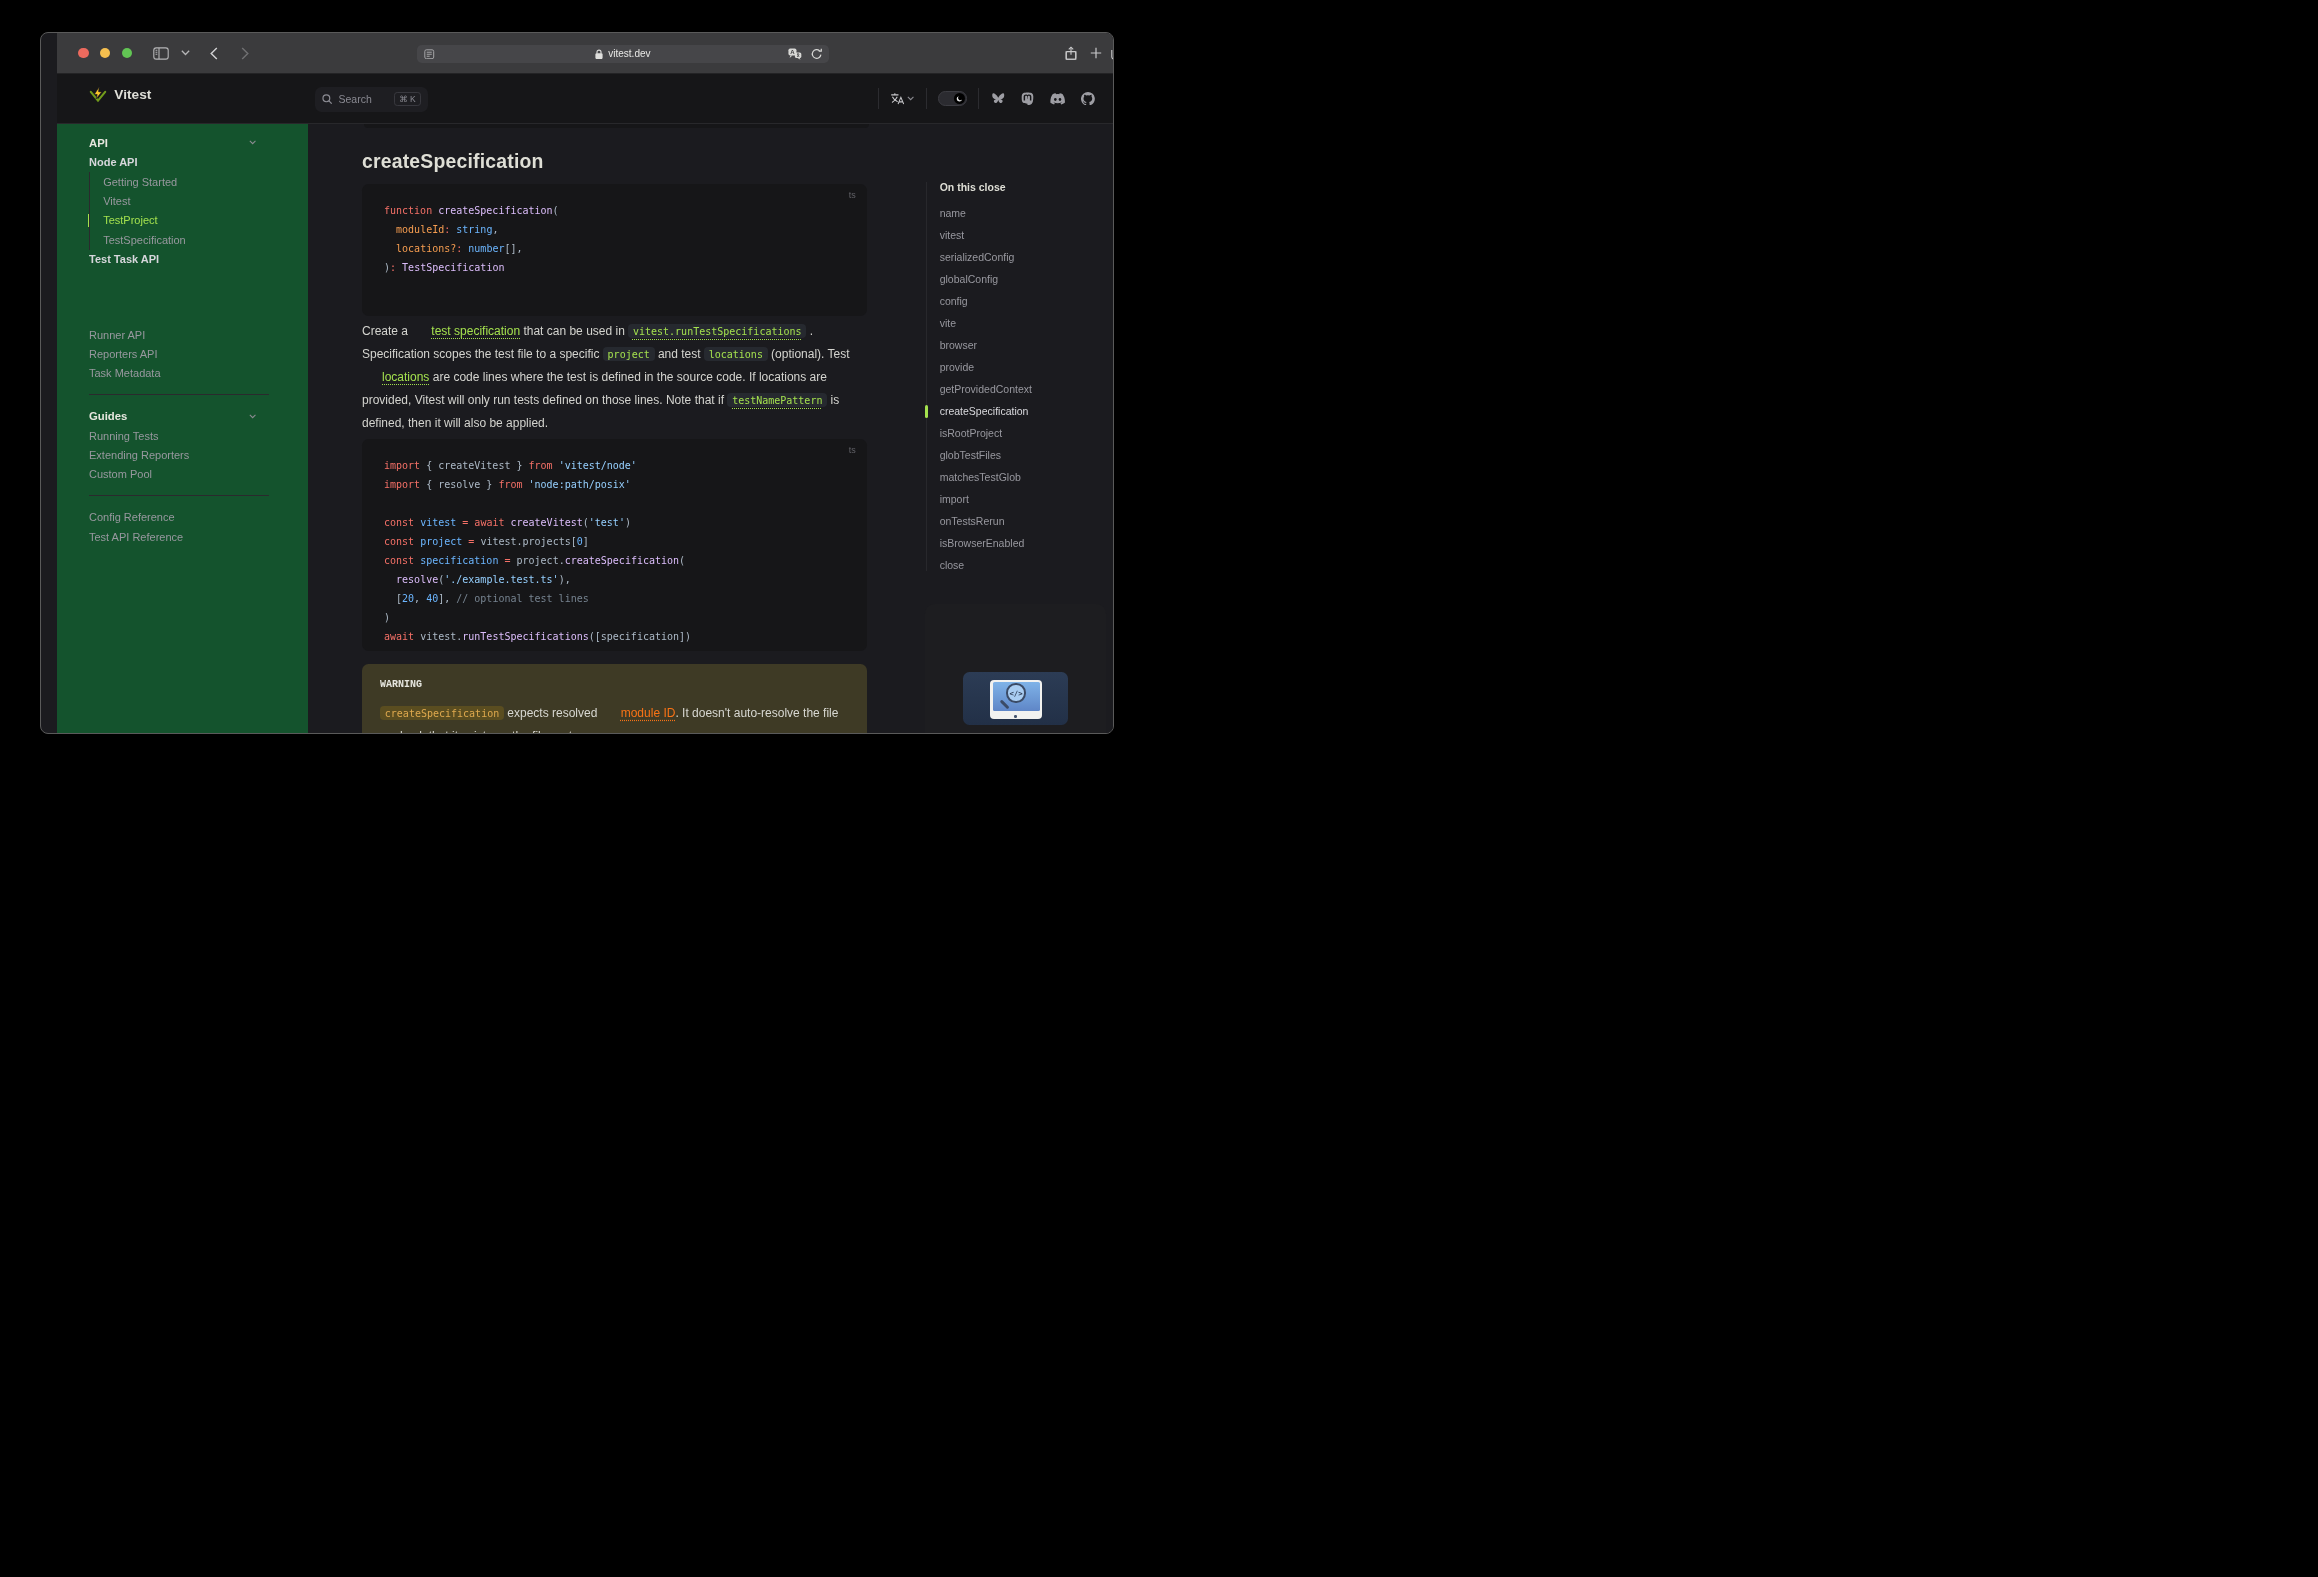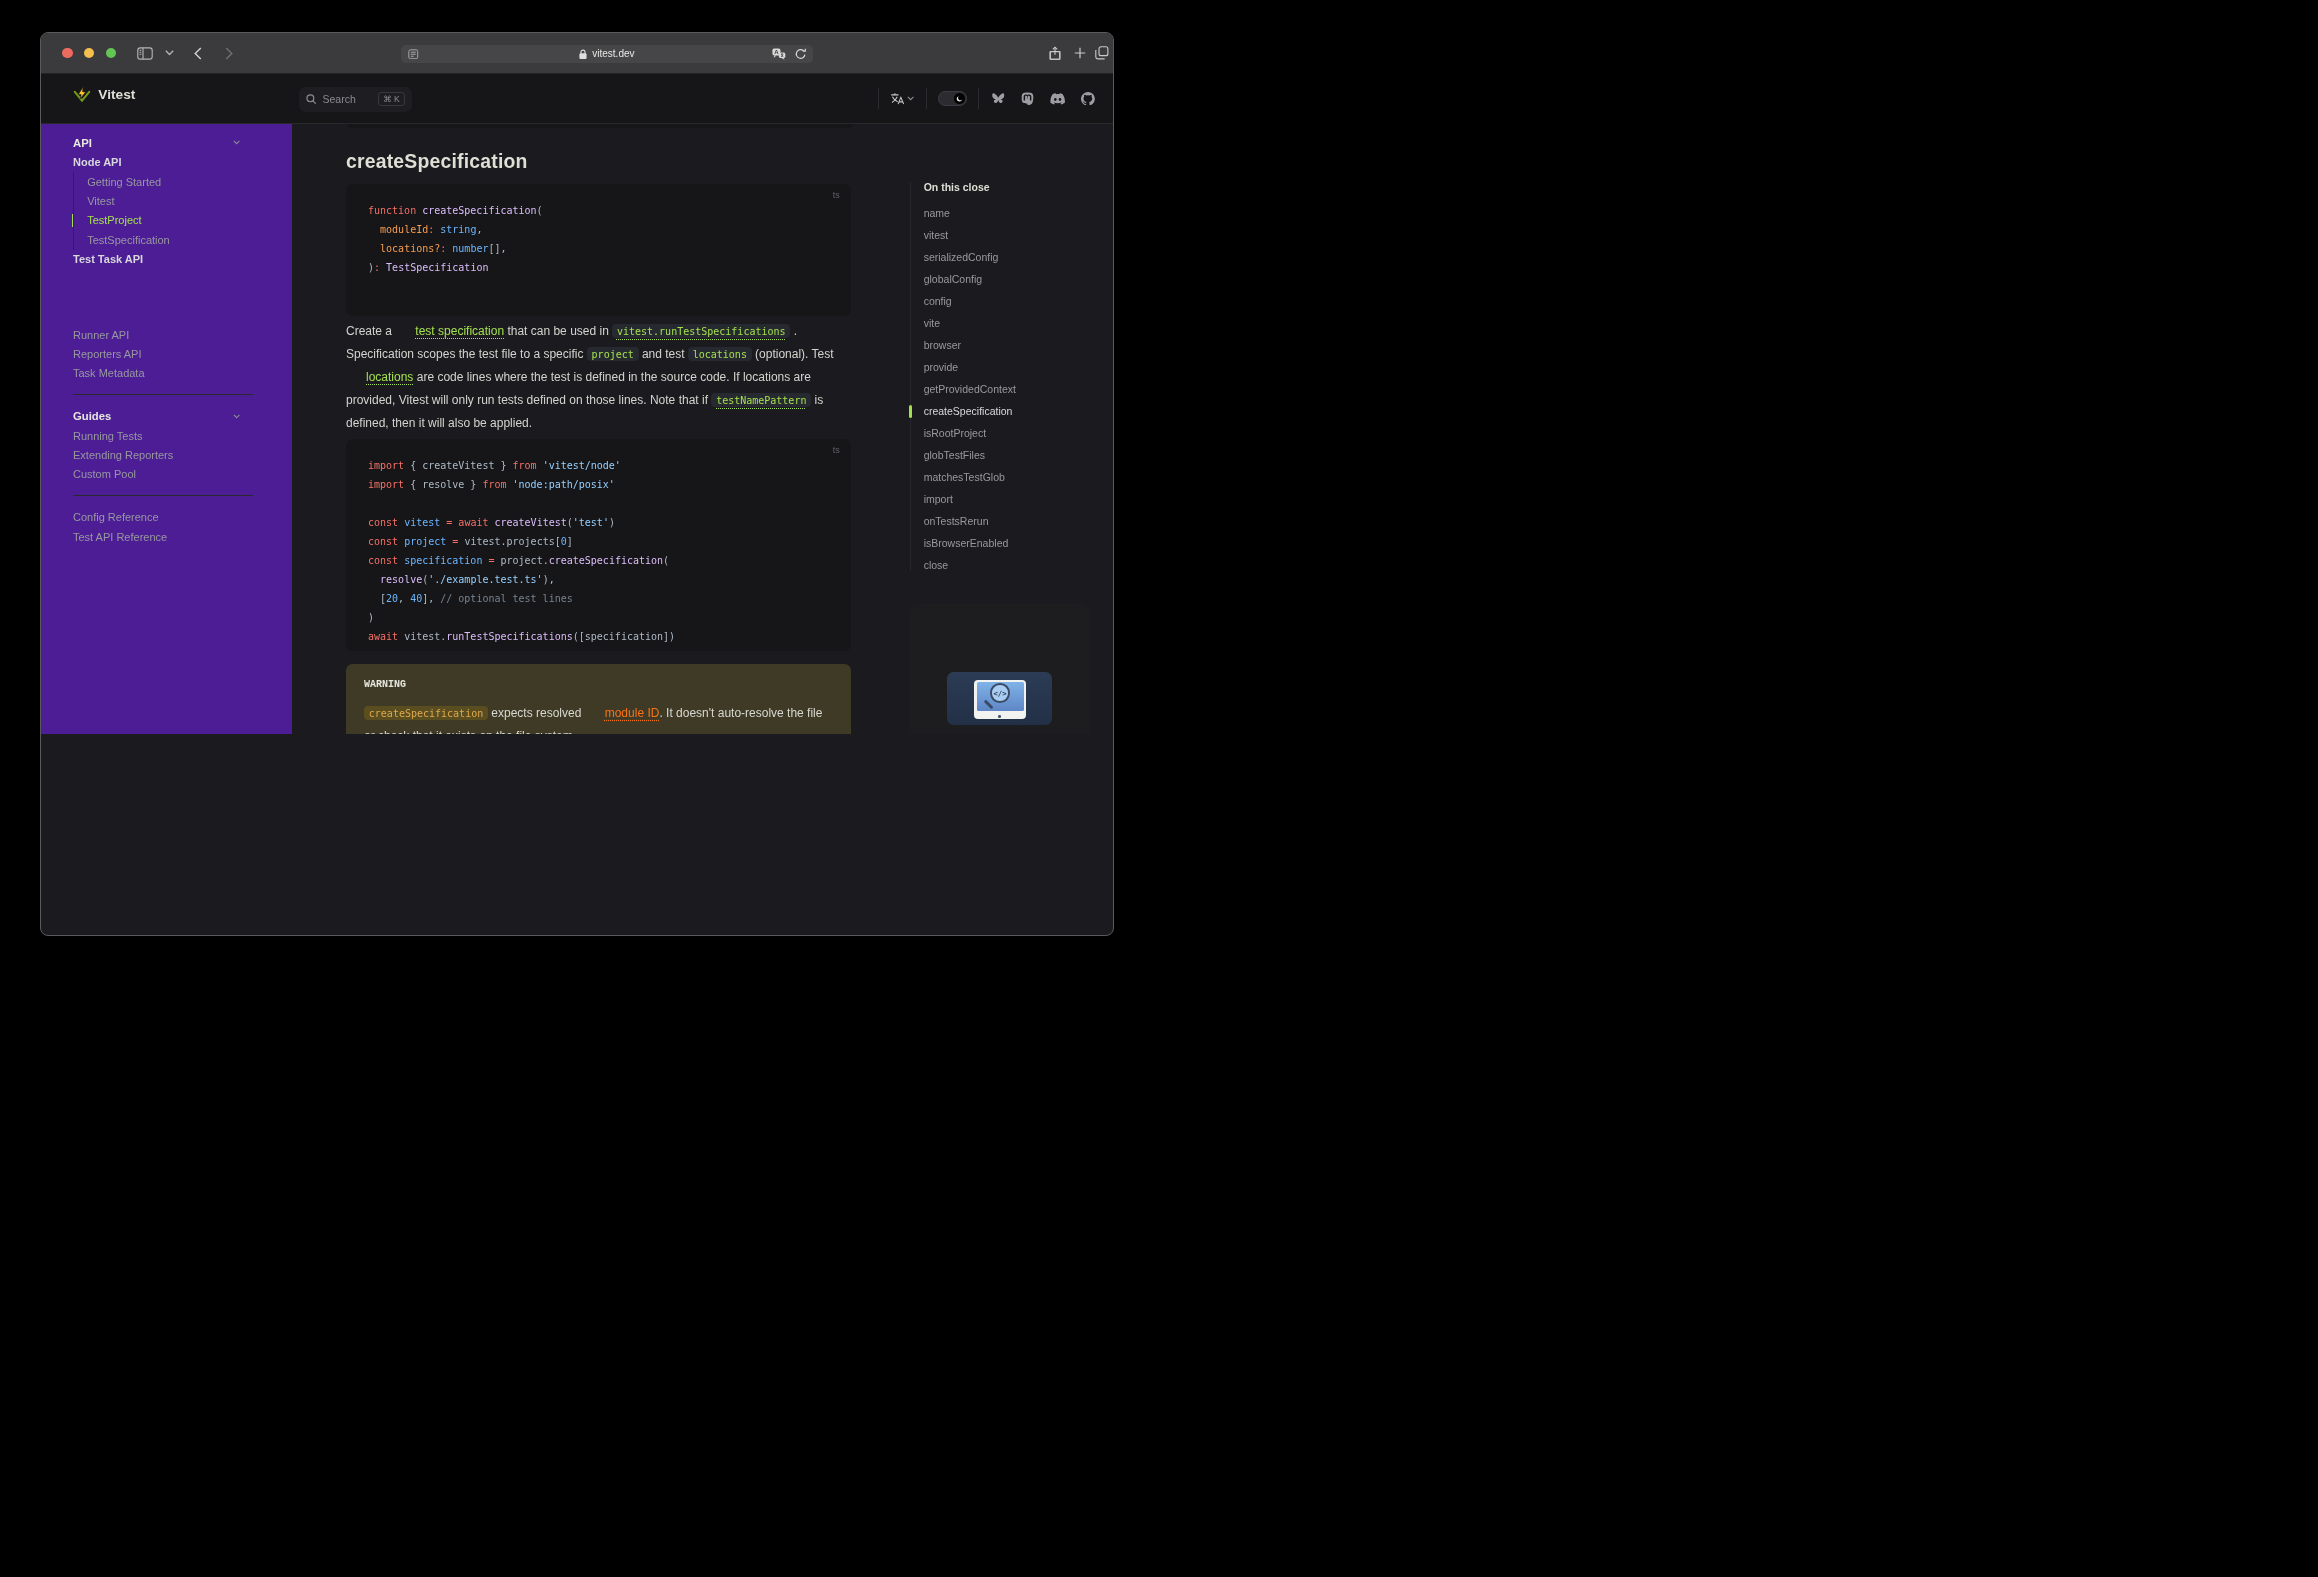--- a/index.html
+++ b/index.html
@@ -4,8 +4,8 @@
 <style>
   * { margin:0; padding:0; box-sizing:border-box; }
   html,body { width:1159px; height:789px; background:#000; font-family:"Liberation Sans", sans-serif; }
-  .window { position:absolute; left:40px; top:31.5px; width:1074px; height:904px;
-            background:#1b1b1f; border:0.8px solid #5a5a5a; border-radius:8px; overflow:hidden; }
+  .window { position:absolute; left:40px; top:31.5px; width:1074px; height:702px;
+            background:#1b1b1f; border:0.8px solid #5a5a5a; border-radius:8px; overflow:hidden;padding-left:16px; }
 
   
   .chrome { position:relative; height:41px; background:#3b3b3d; border-bottom:0.8px solid #232325; }

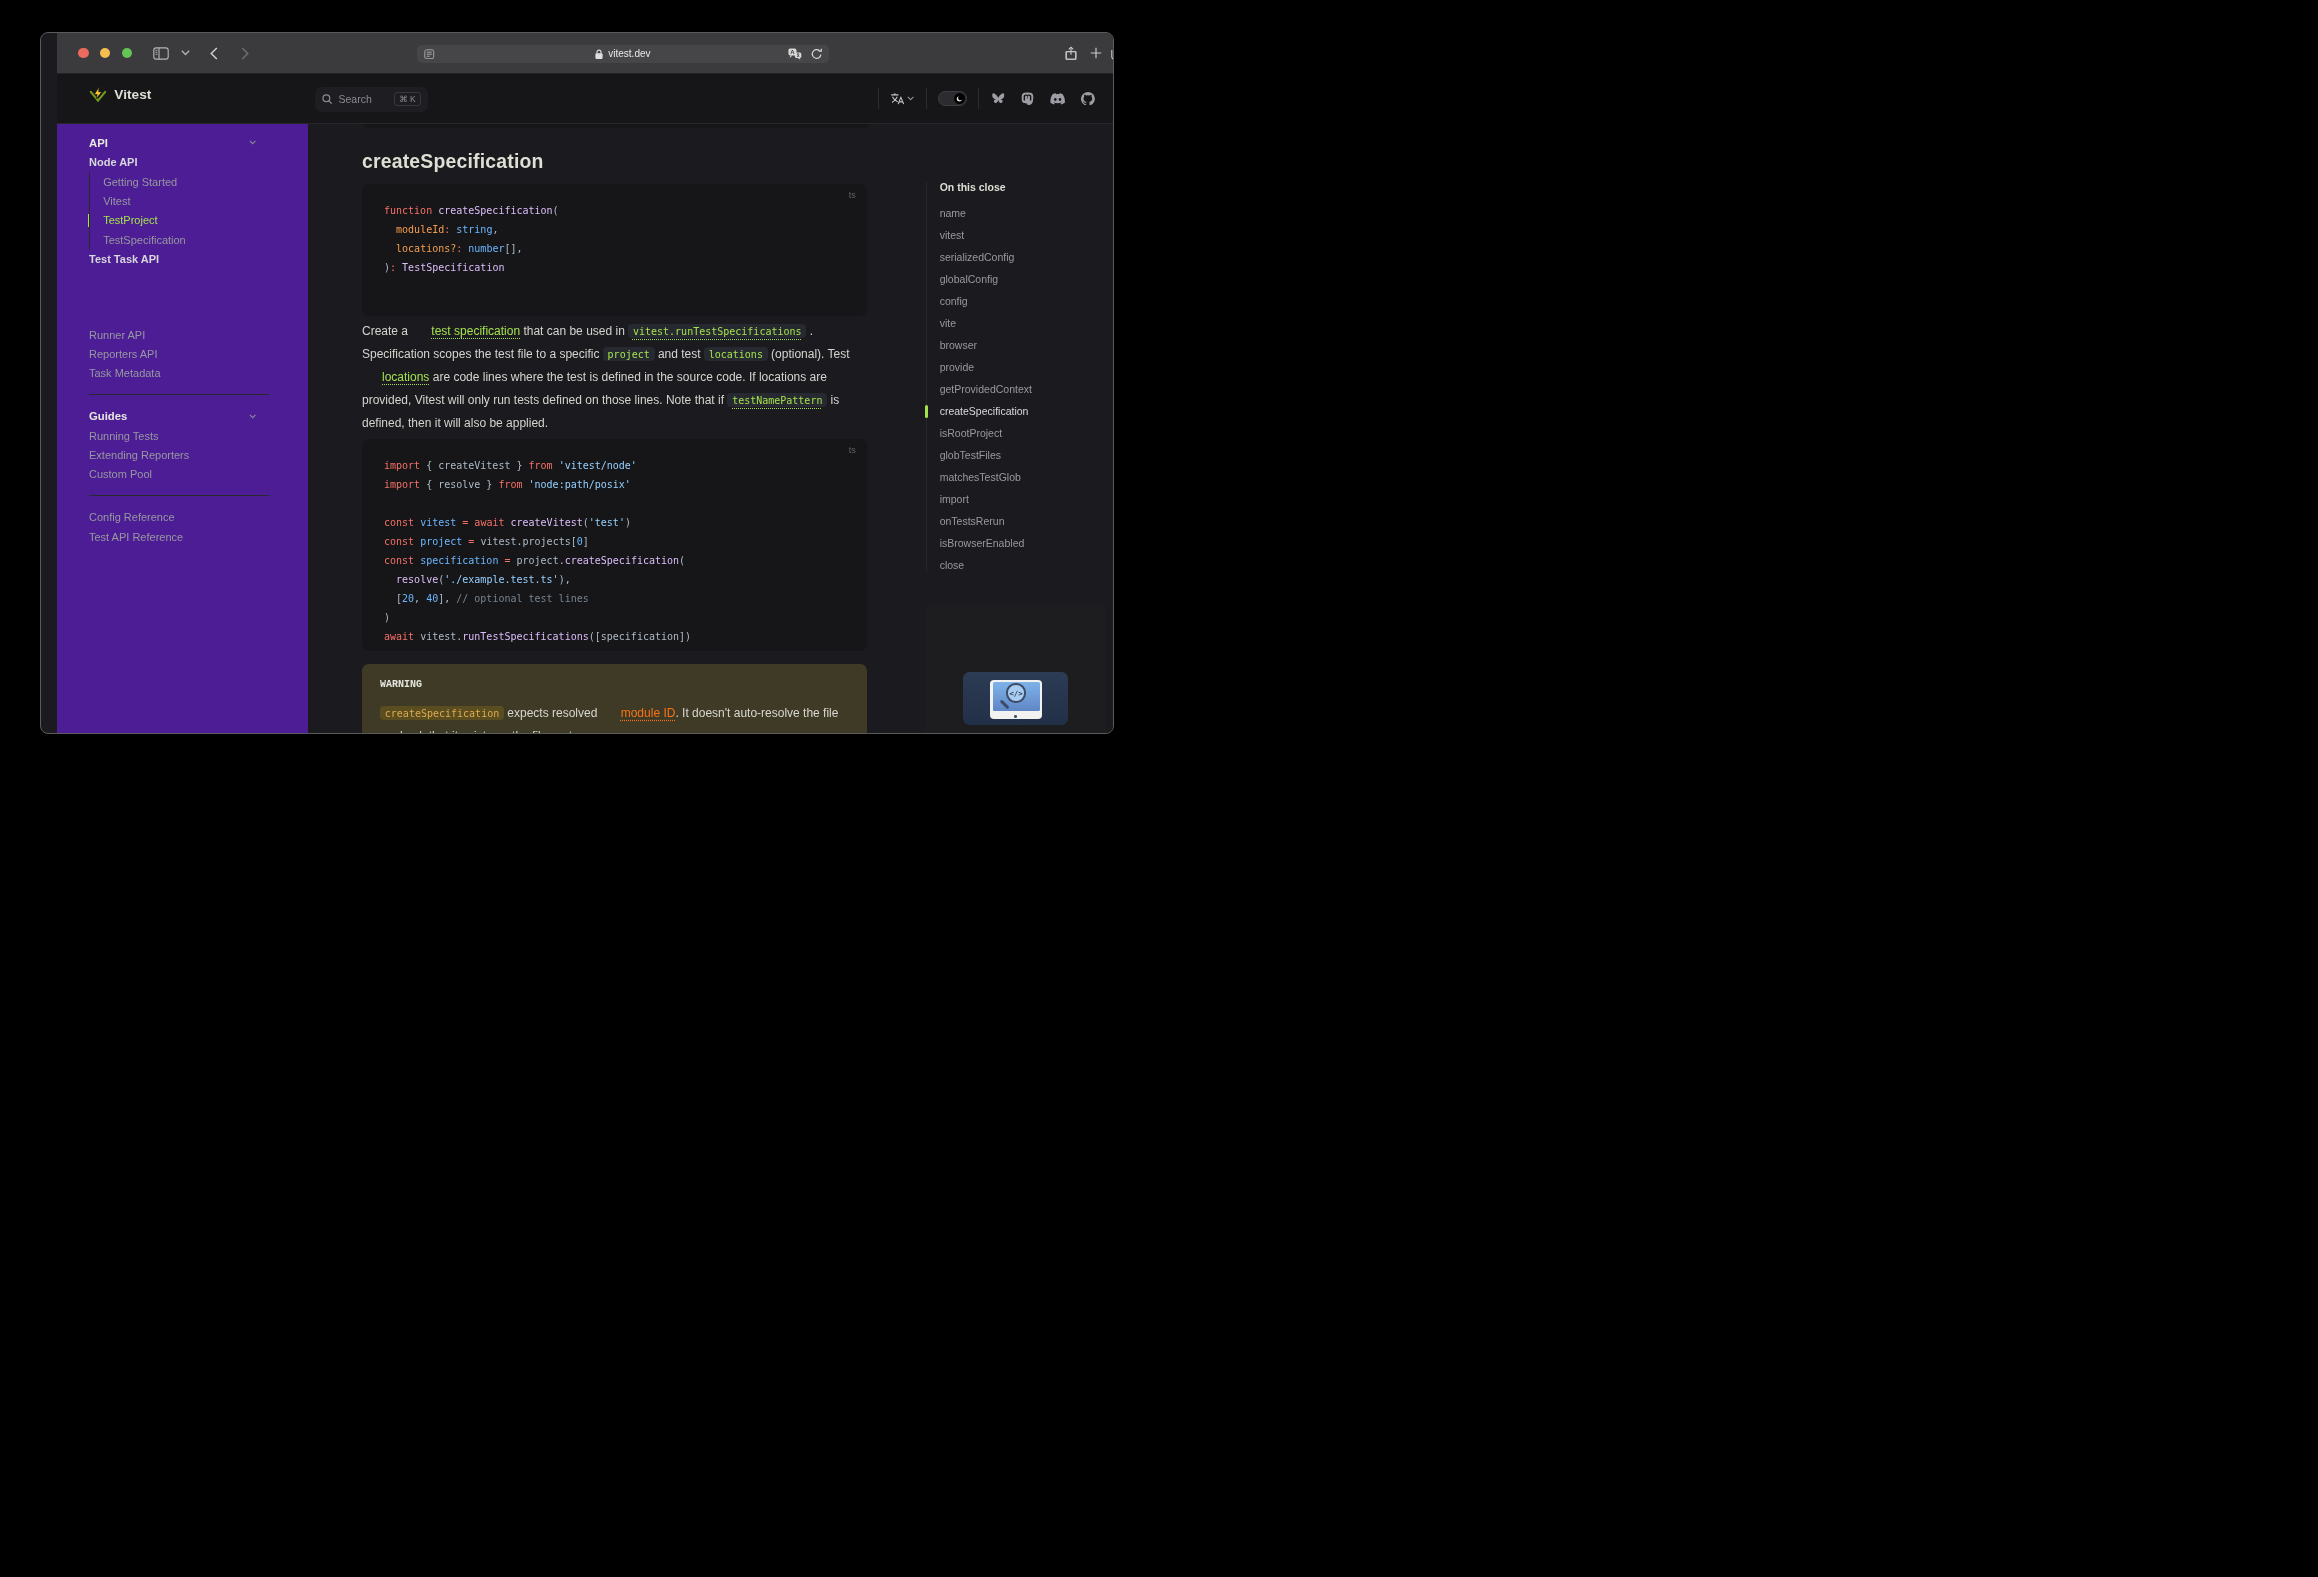--- a/index.html
+++ b/index.html
@@ -42,7 +42,7 @@
 
   
   .page { position:relative; height:610px; display:flex; overflow:hidden; }
-  .vp-sidebar { width:251px; background:#4c1d95; padding-top:0; position:relative; font-size:11px; }
+  .vp-sidebar { width:251px; background:#14532d; padding-top:0; position:relative; font-size:11px; }
   .vp-content { position:relative; flex:1; background:#1b1b1f; }
 
   

